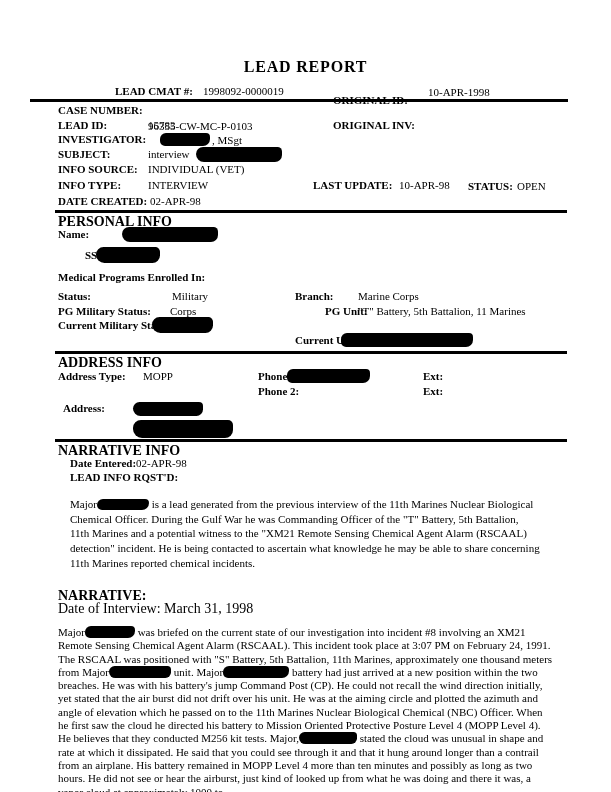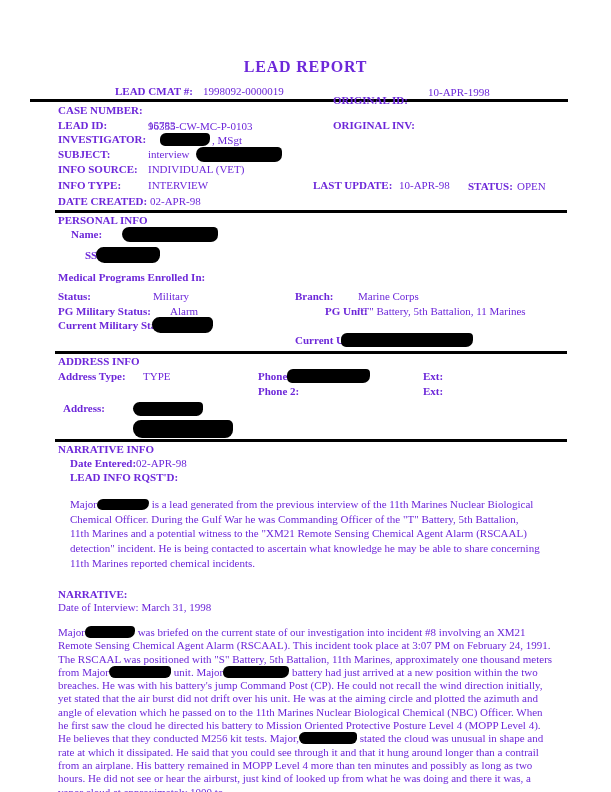--- a/index.html
+++ b/index.html
@@ -5,7 +5,7 @@
   html,body{margin:0;padding:0;}
   body{background:#ffffff;}
   .page{position:relative;width:611px;height:792px;background:#ffffff;
-        font-family:"Liberation Serif",serif;color:#6d28d9;overflow:hidden;text-decoration:underline;}
+        font-family:"Liberation Serif",serif;color:#000000;overflow:hidden;text-decoration:underline;}
   .abs{position:absolute;white-space:nowrap;}
   .b{font-weight:bold;}
   .t16{font-size:16px;letter-spacing:.8px;}

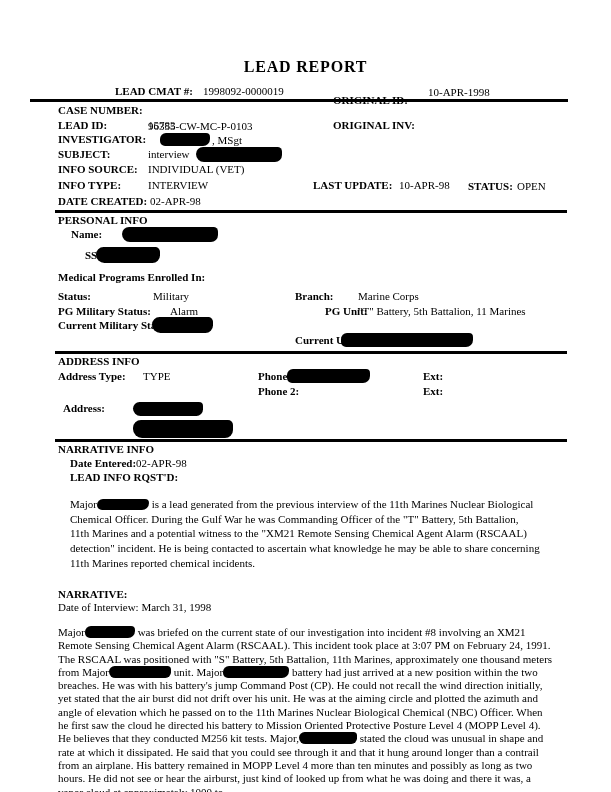--- a/index.html
+++ b/index.html
@@ -9,7 +9,7 @@
   .abs{position:absolute;white-space:nowrap;}
   .b{font-weight:bold;}
   .t16{font-size:16px;letter-spacing:.8px;}
-  .t11{font-size:11px;}
+  .t11{font-size:14px;}
   .t10{font-size:11px;}
   .hr{position:absolute;background:#000;}
   .redact{position:absolute;background:#000;}

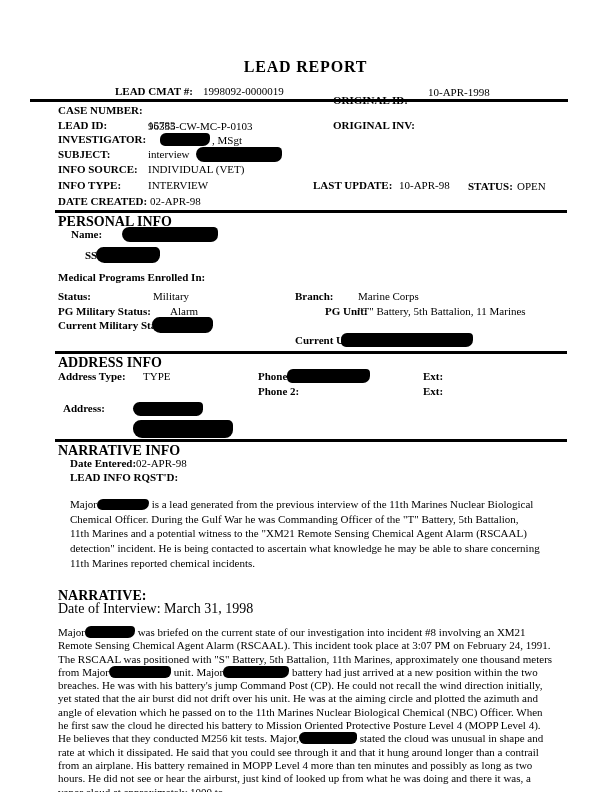--- a/index.html
+++ b/index.html
@@ -70,7 +70,7 @@
   <div>
     <span class="abs b t11" style="left:58px;top:214px;">PERSONAL INFO</span>
 
-    <span class="abs b t10" style="left:58px;top:228px;margin-left:13px;">Name:</span>
+    <span class="abs b t10" style="left:58px;top:228px;">Name:</span>
     <span class="abs t10" style="left:100px;top:226px;margin-left:37px;">O-4</span>
     <div class="redact r2" style="left:122px;top:227px;width:96px;height:15px;"></div>
 

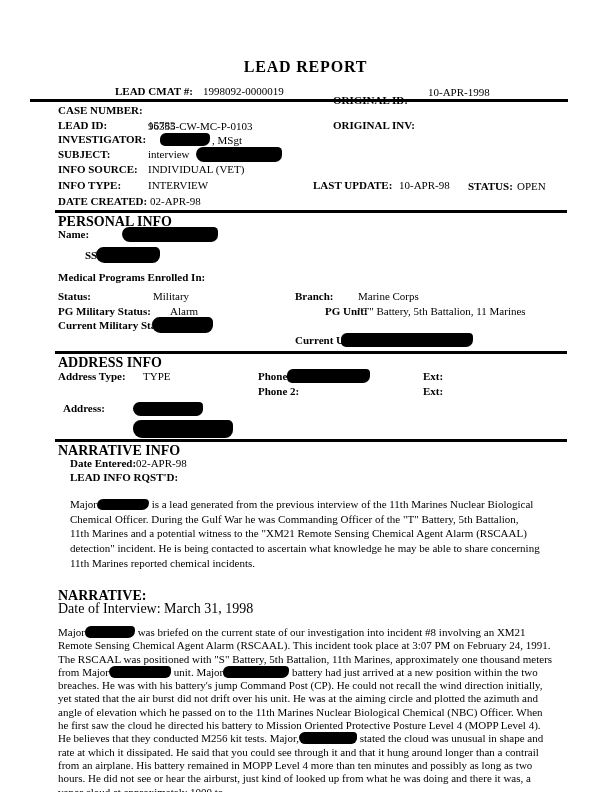--- a/index.html
+++ b/index.html
@@ -80,7 +80,7 @@
     <span class="abs b t10" style="left:58px;top:271px;">Medical Programs Enrolled In:</span>
 
     <span class="abs b t10" style="left:58px;top:290px;">Status:</span>
-    <span class="abs t10" style="left:153px;top:290px;">Military</span>
+    <span class="abs t10" style="left:172px;top:290px;">Military</span>
     <span class="abs b t10" style="left:295px;top:290px;">Branch:</span>
     <span class="abs t10" style="left:358px;top:290px;">Marine Corps</span>
 

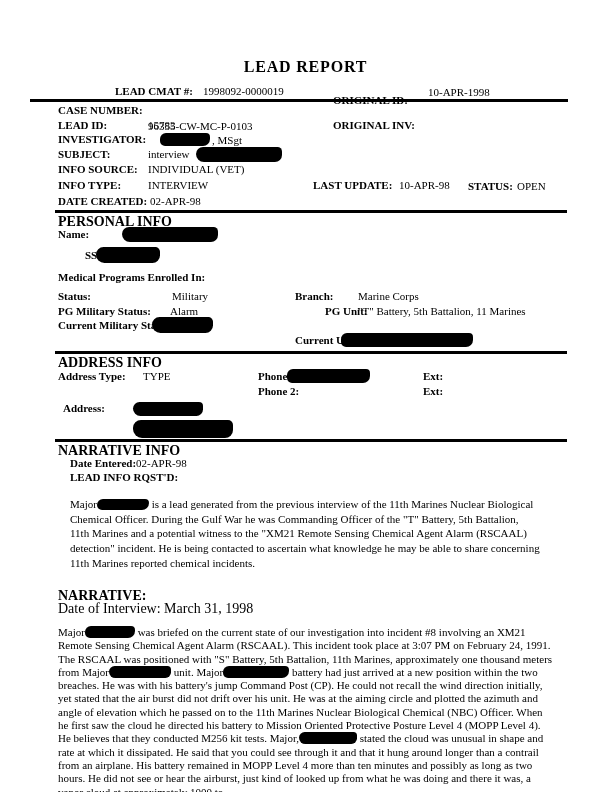--- a/index.html
+++ b/index.html
@@ -85,7 +85,7 @@
     <span class="abs t10" style="left:358px;top:290px;">Marine Corps</span>
 
     <span class="abs b t10" style="left:58px;top:305px;">PG Military Status:</span>
-    <span class="abs t10" style="left:170px;top:305px;">Alarm</span>
+    <span class="abs t10" style="left:170px;top:305px;">Corps</span>
     <span class="abs b t10" style="left:295px;top:305px;margin-left:30px;">PG Unit:</span>
     <span class="abs t10" style="left:358px;top:305px;">"T" Battery, 5th Battalion, 11 Marines</span>
 

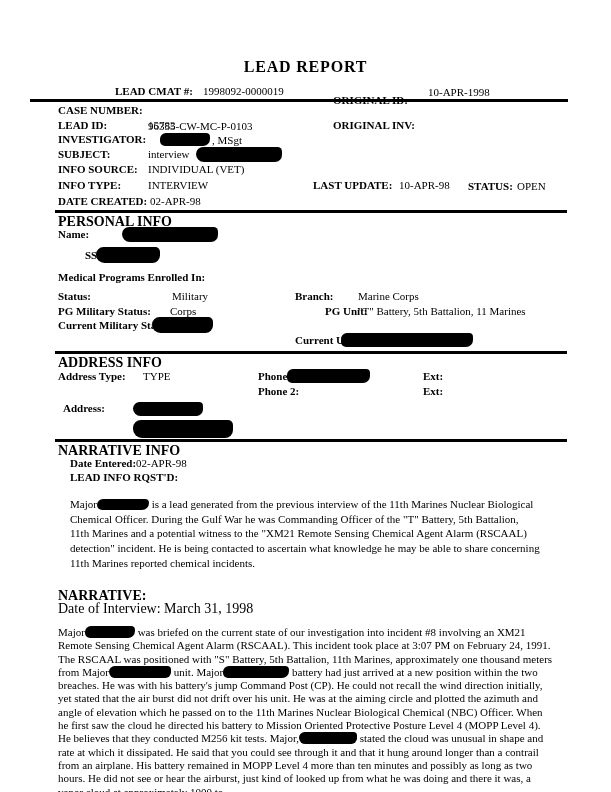--- a/index.html
+++ b/index.html
@@ -102,7 +102,7 @@
     <span class="abs b t11" style="left:58px;top:355px;">ADDRESS INFO</span>
 
     <span class="abs b t10" style="left:58px;top:370px;">Address Type:</span>
-    <span class="abs t10" style="left:143px;top:370px;">TYPE</span>
+    <span class="abs t10" style="left:143px;top:370px;">MOPP</span>
     <span class="abs b t10" style="left:258px;top:370px;">Phone 1:</span>
     <div class="redact r1" style="left:287px;top:369px;width:83px;height:14px;"></div>
     <span class="abs b t10" style="left:423px;top:370px;">Ext:</span>

